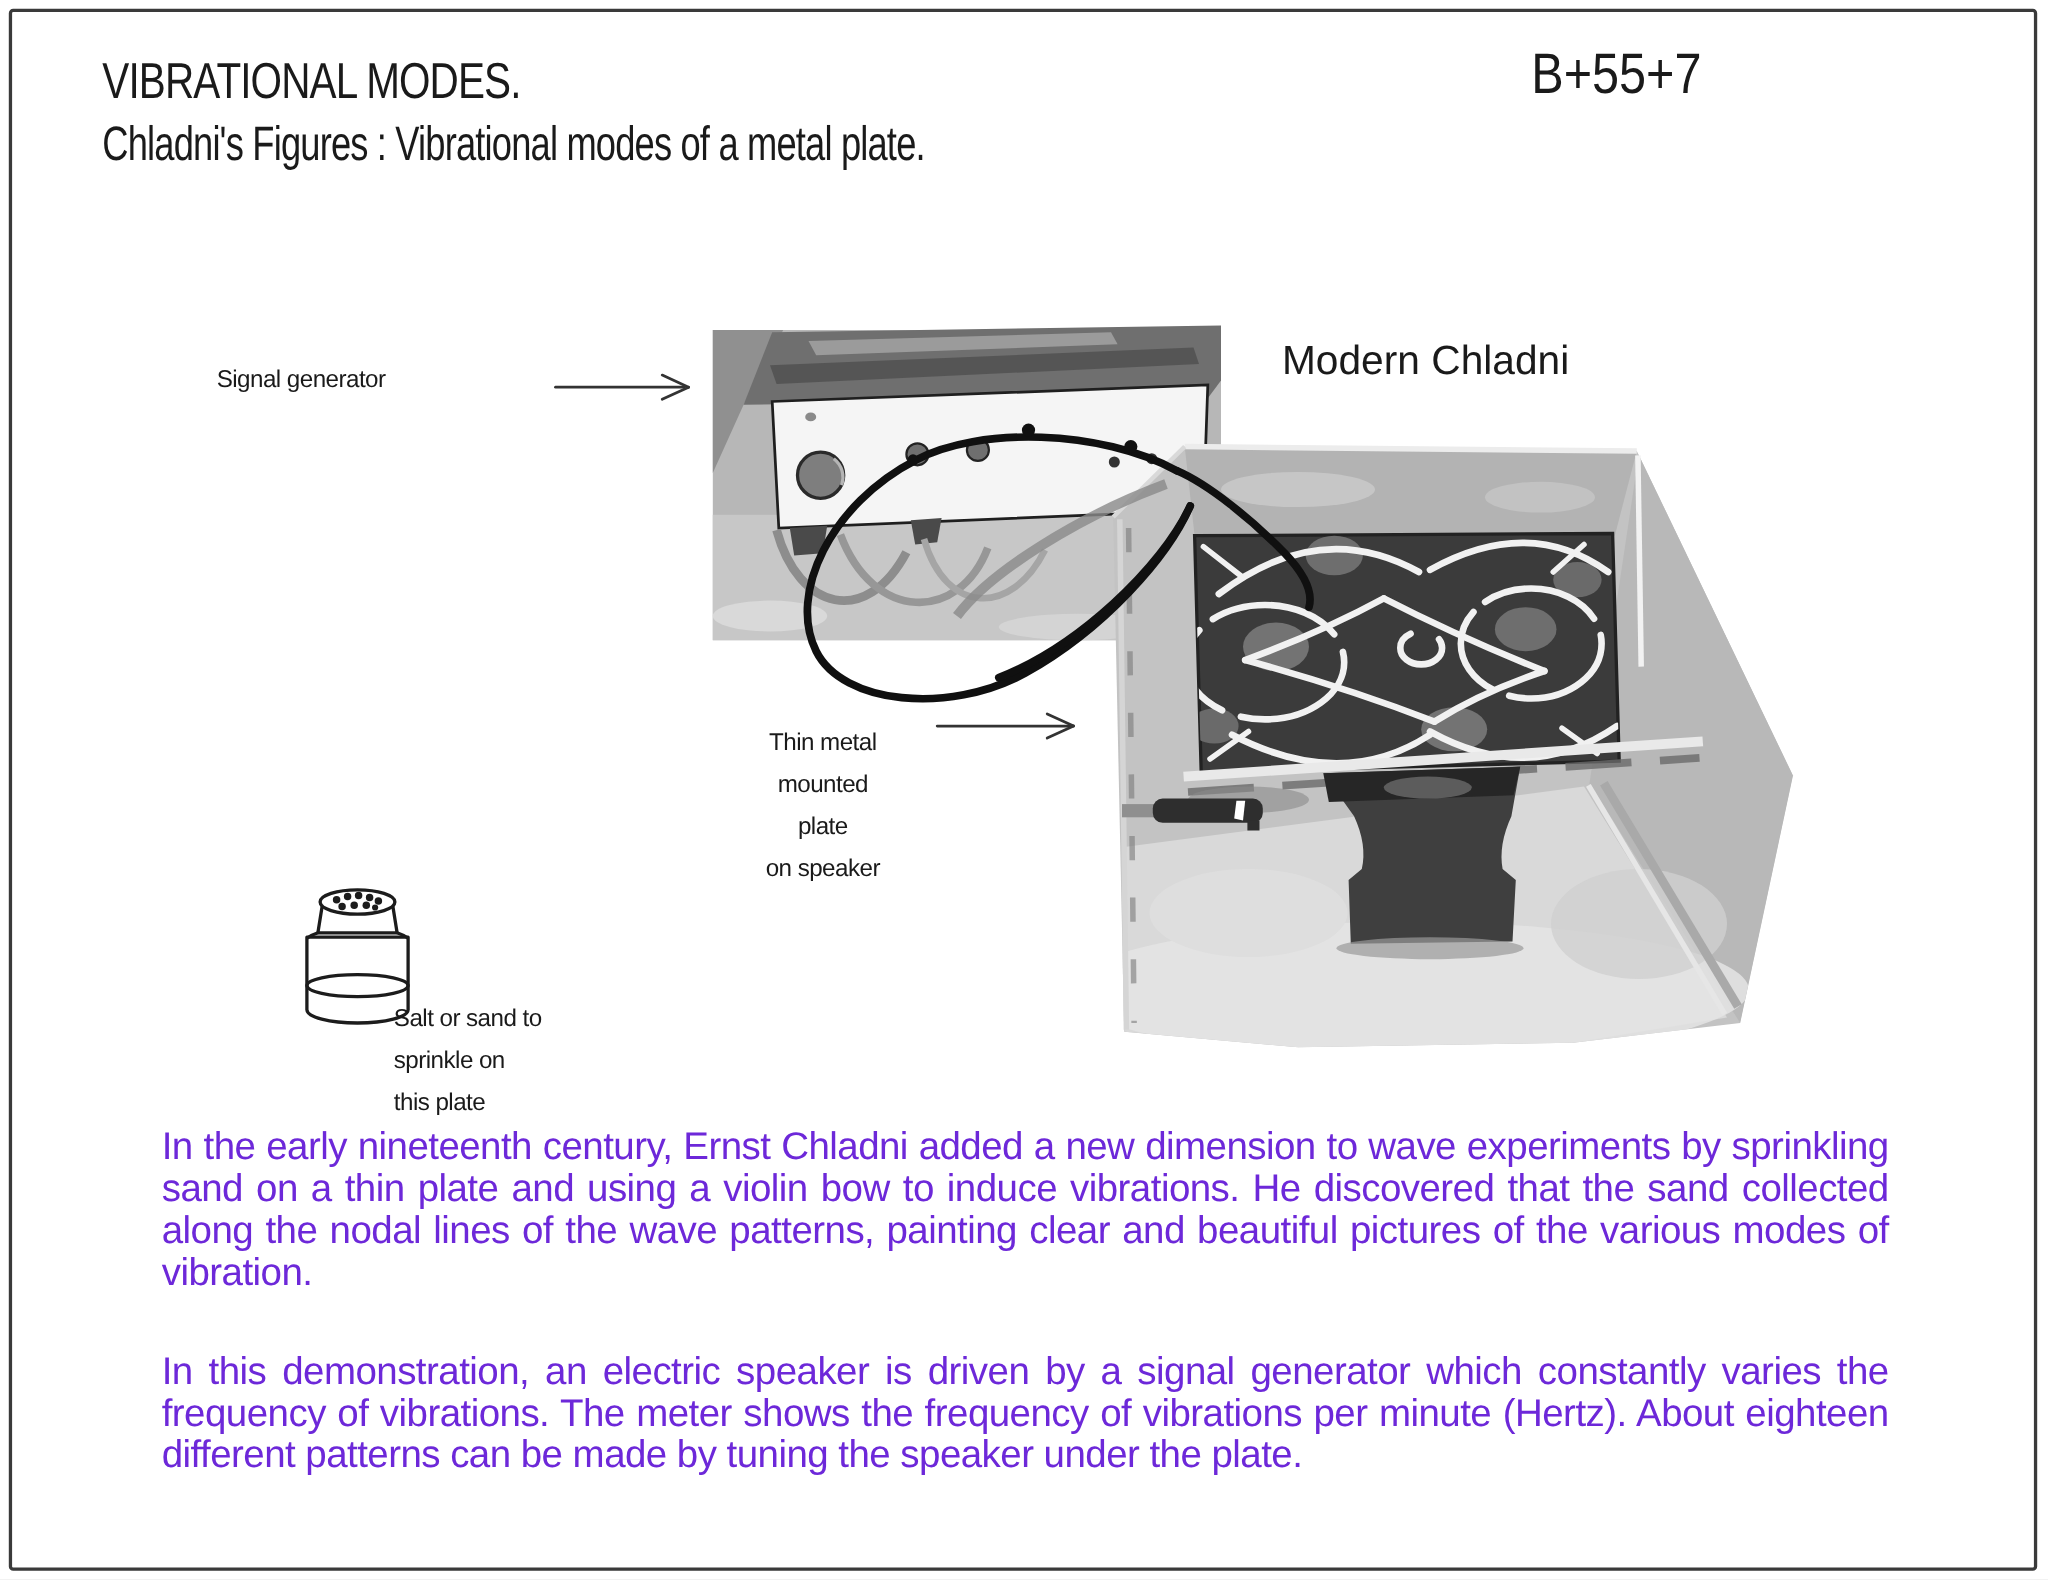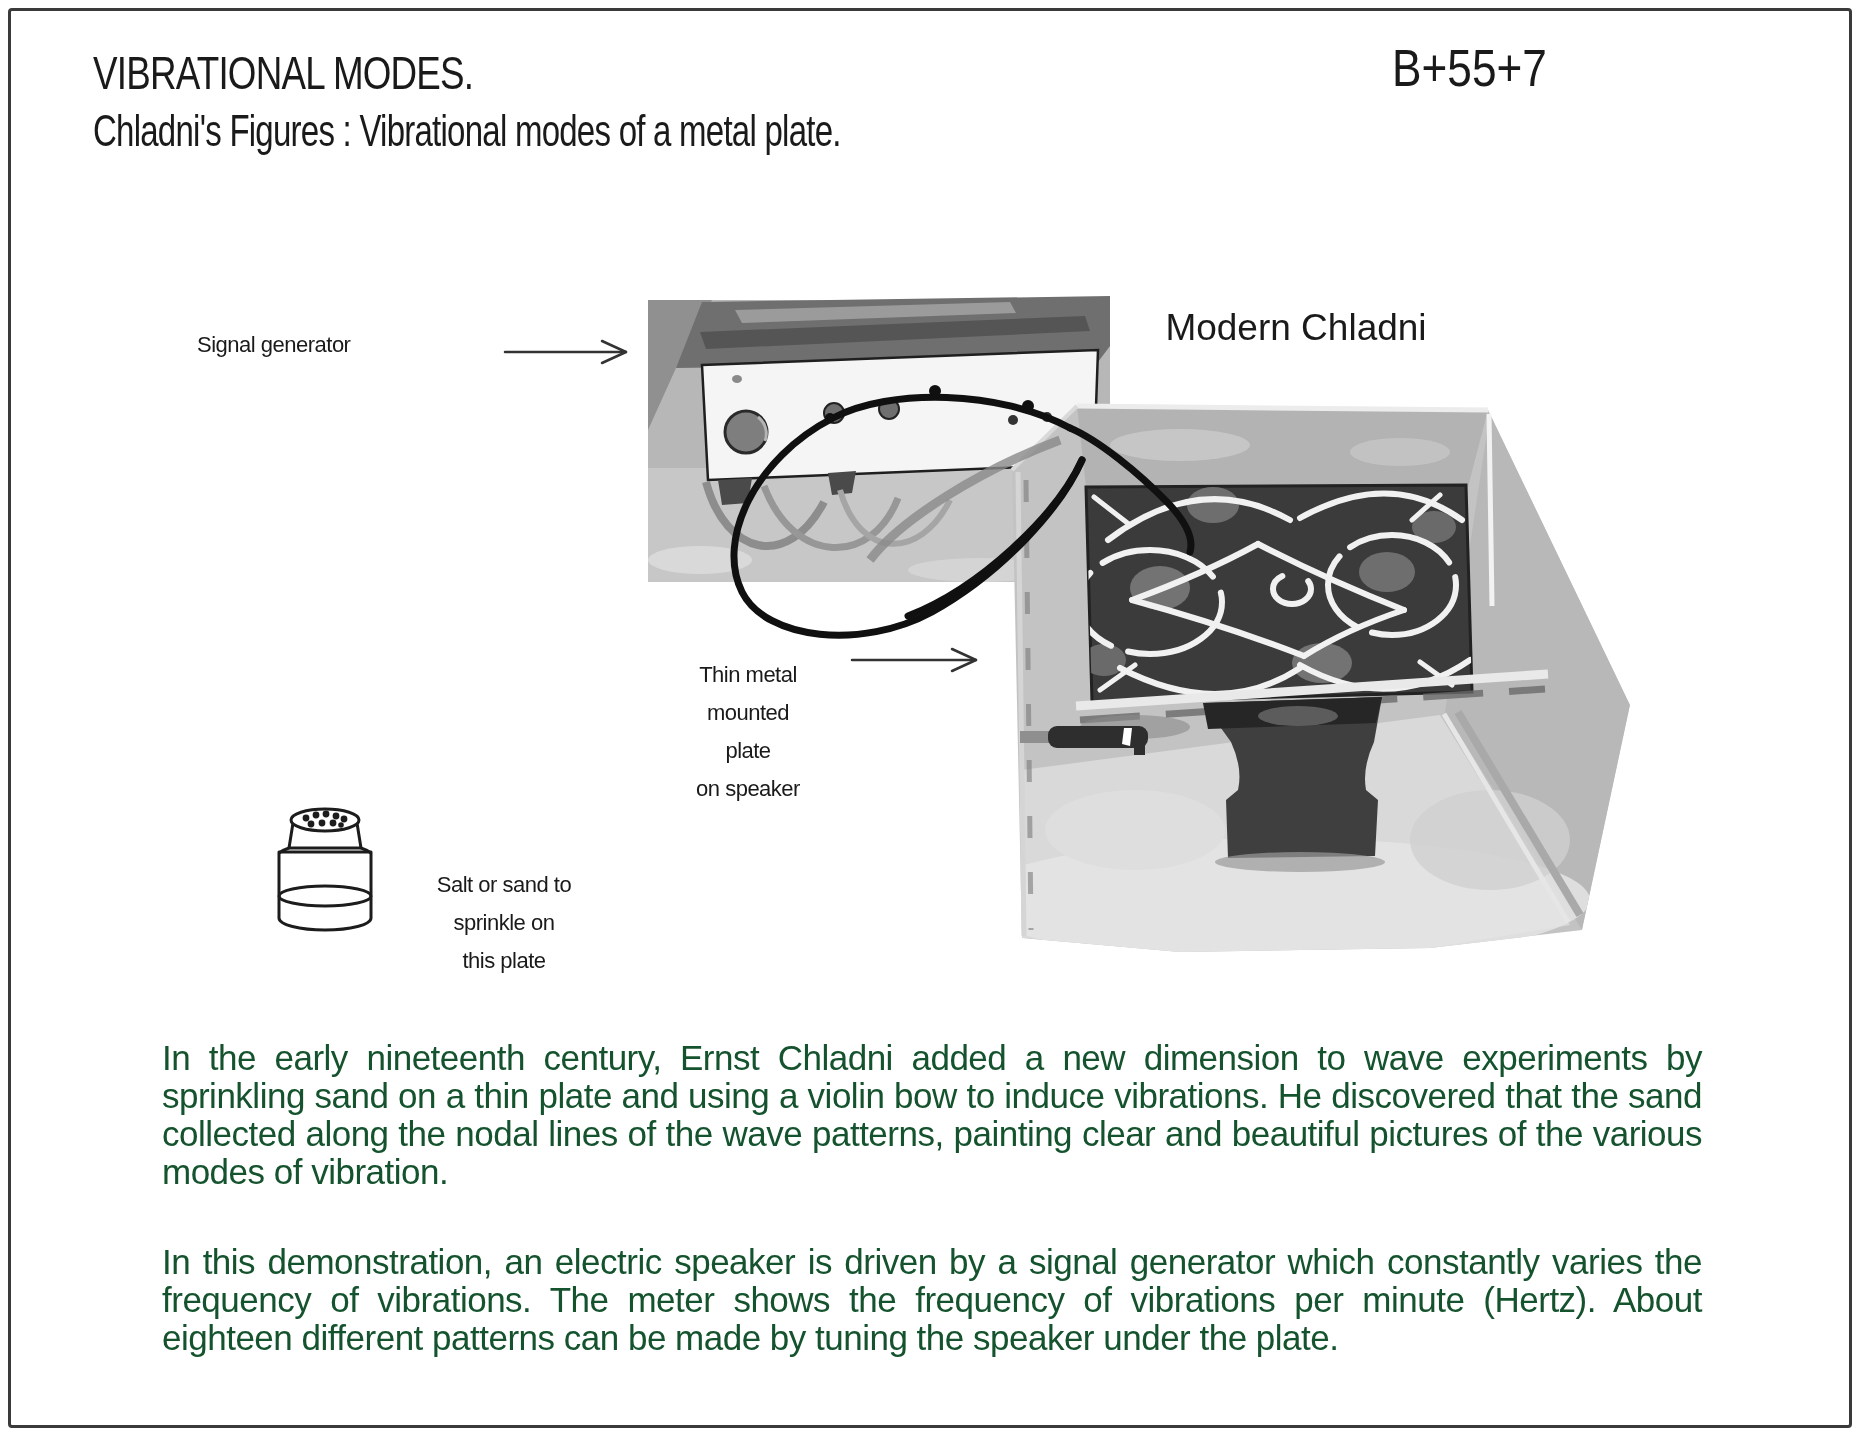--- a/index.html
+++ b/index.html
@@ -19,7 +19,7 @@
   .sig-label{left:197px;top:326px;}
   .app-label{left:1130px;top:306px;width:332px;font-size:37px;line-height:44px;text-align:center;}
   .plate-label{left:598px;top:608px;width:300px;text-align:center;}
-  .salt-label{left:358px;top:818px;width:292px;text-align:center;}
+  .salt-label{left:358px;top:859px;width:292px;text-align:left;}
   .bodycopy{left:147px;top:1024px;width:1570px;}
   .bodycopy p{margin:15px;font-size:35px;line-height:38px;letter-spacing:-0.5px;
               text-align:justify;color:#14532d;}

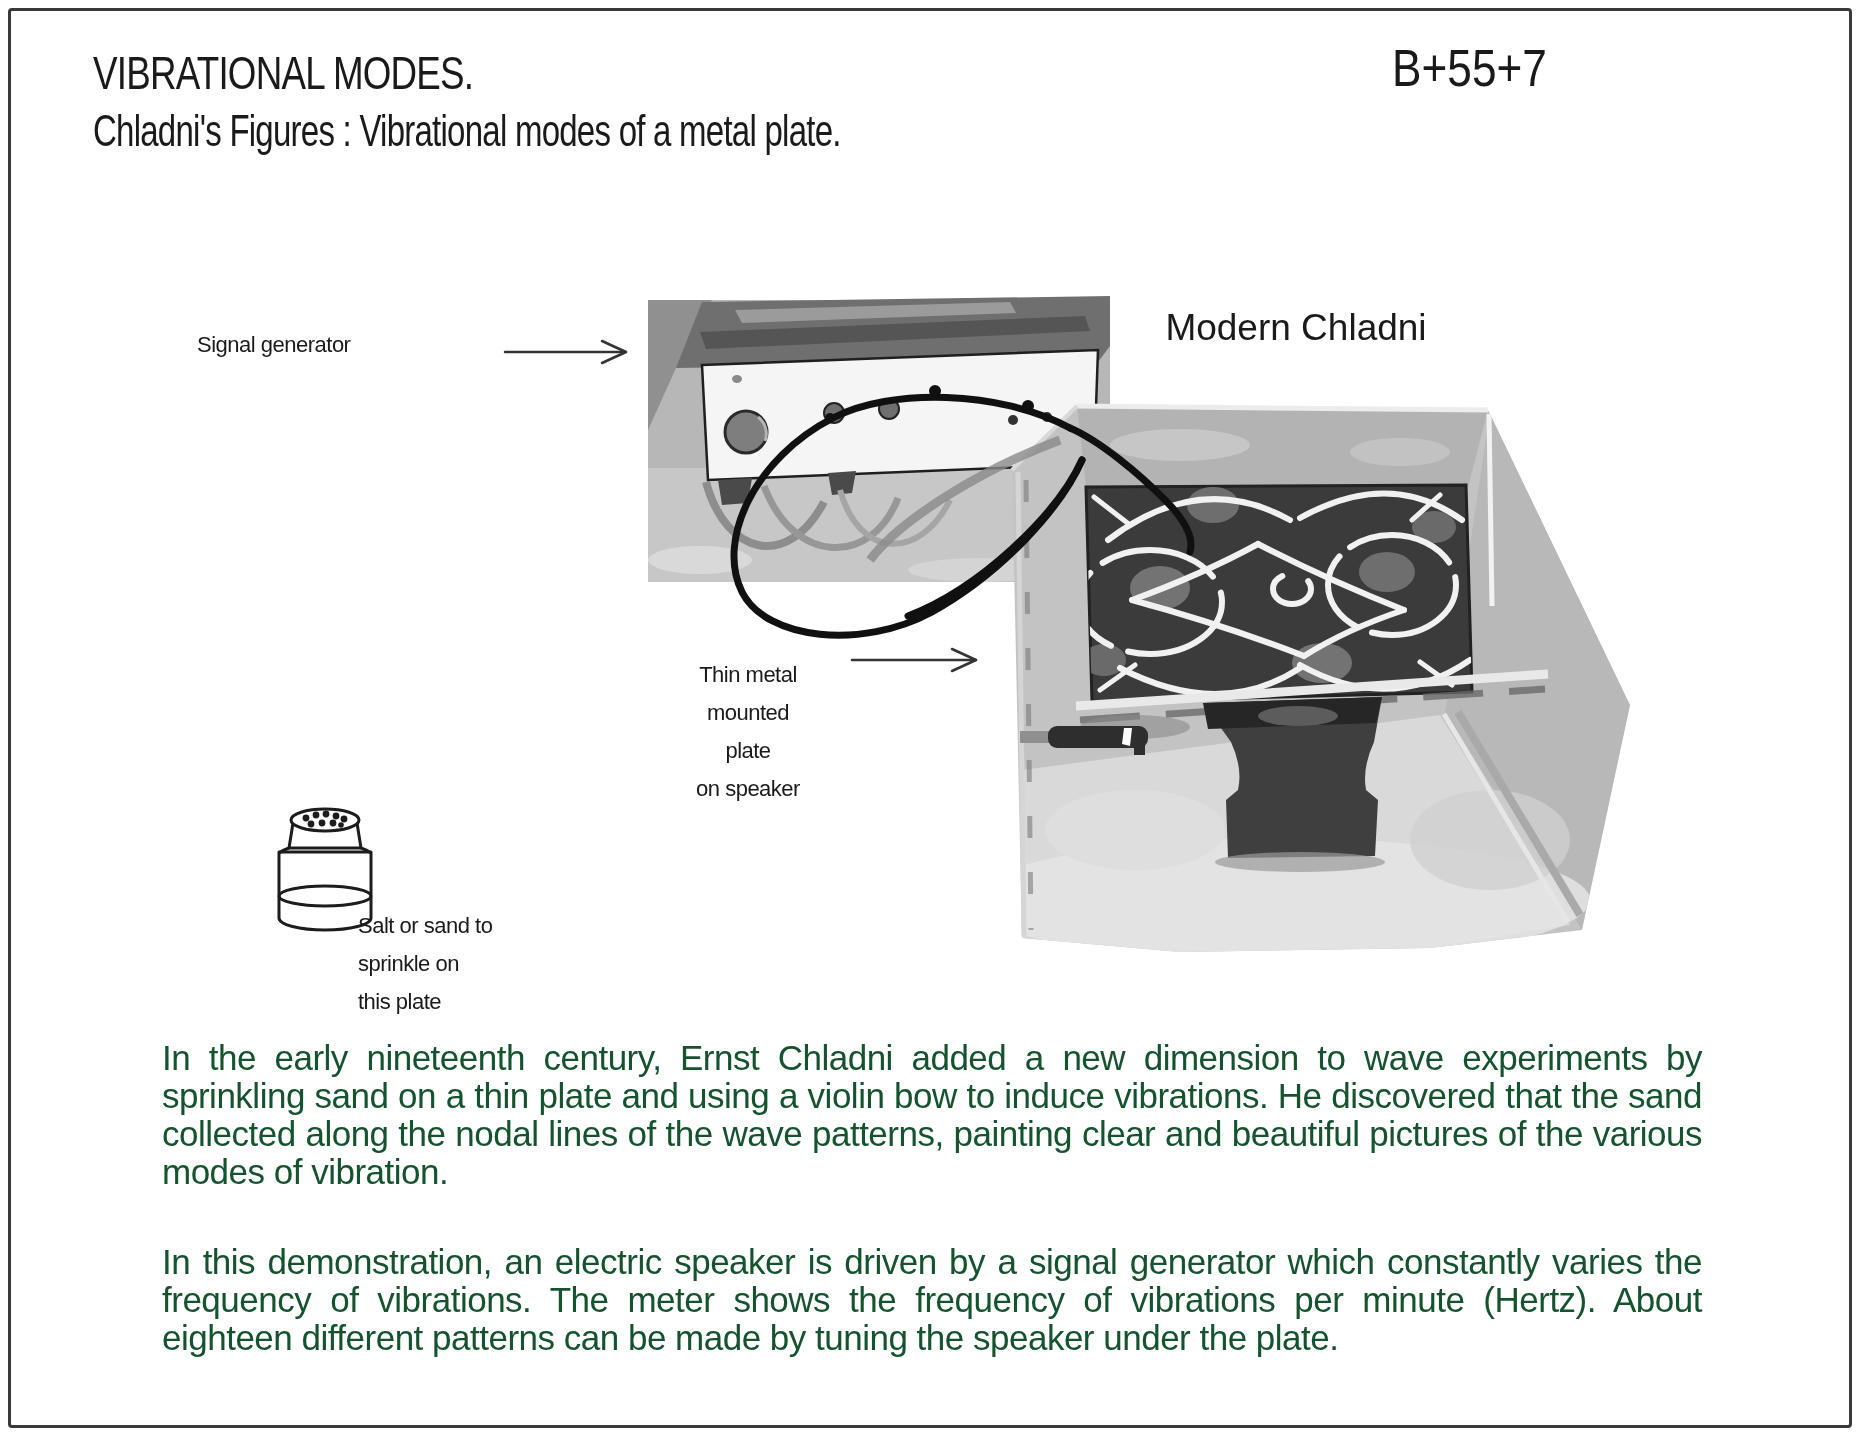--- a/index.html
+++ b/index.html
@@ -21,8 +21,8 @@
   .plate-label{left:598px;top:608px;width:300px;text-align:center;}
   .salt-label{left:358px;top:859px;width:292px;text-align:left;}
   .bodycopy{left:147px;top:1024px;width:1570px;}
-  .bodycopy p{margin:15px;font-size:35px;line-height:38px;letter-spacing:-0.5px;
-              text-align:justify;color:#14532d;}
+  .bodycopy p{margin:0;font-size:35px;line-height:38px;letter-spacing:-0.5px;
+              text-align:justify;color:#6d28d9;}
   .bodycopy p + p{margin-top:52px;}
   svg.art{position:absolute;left:0;top:0;}
 </style>

